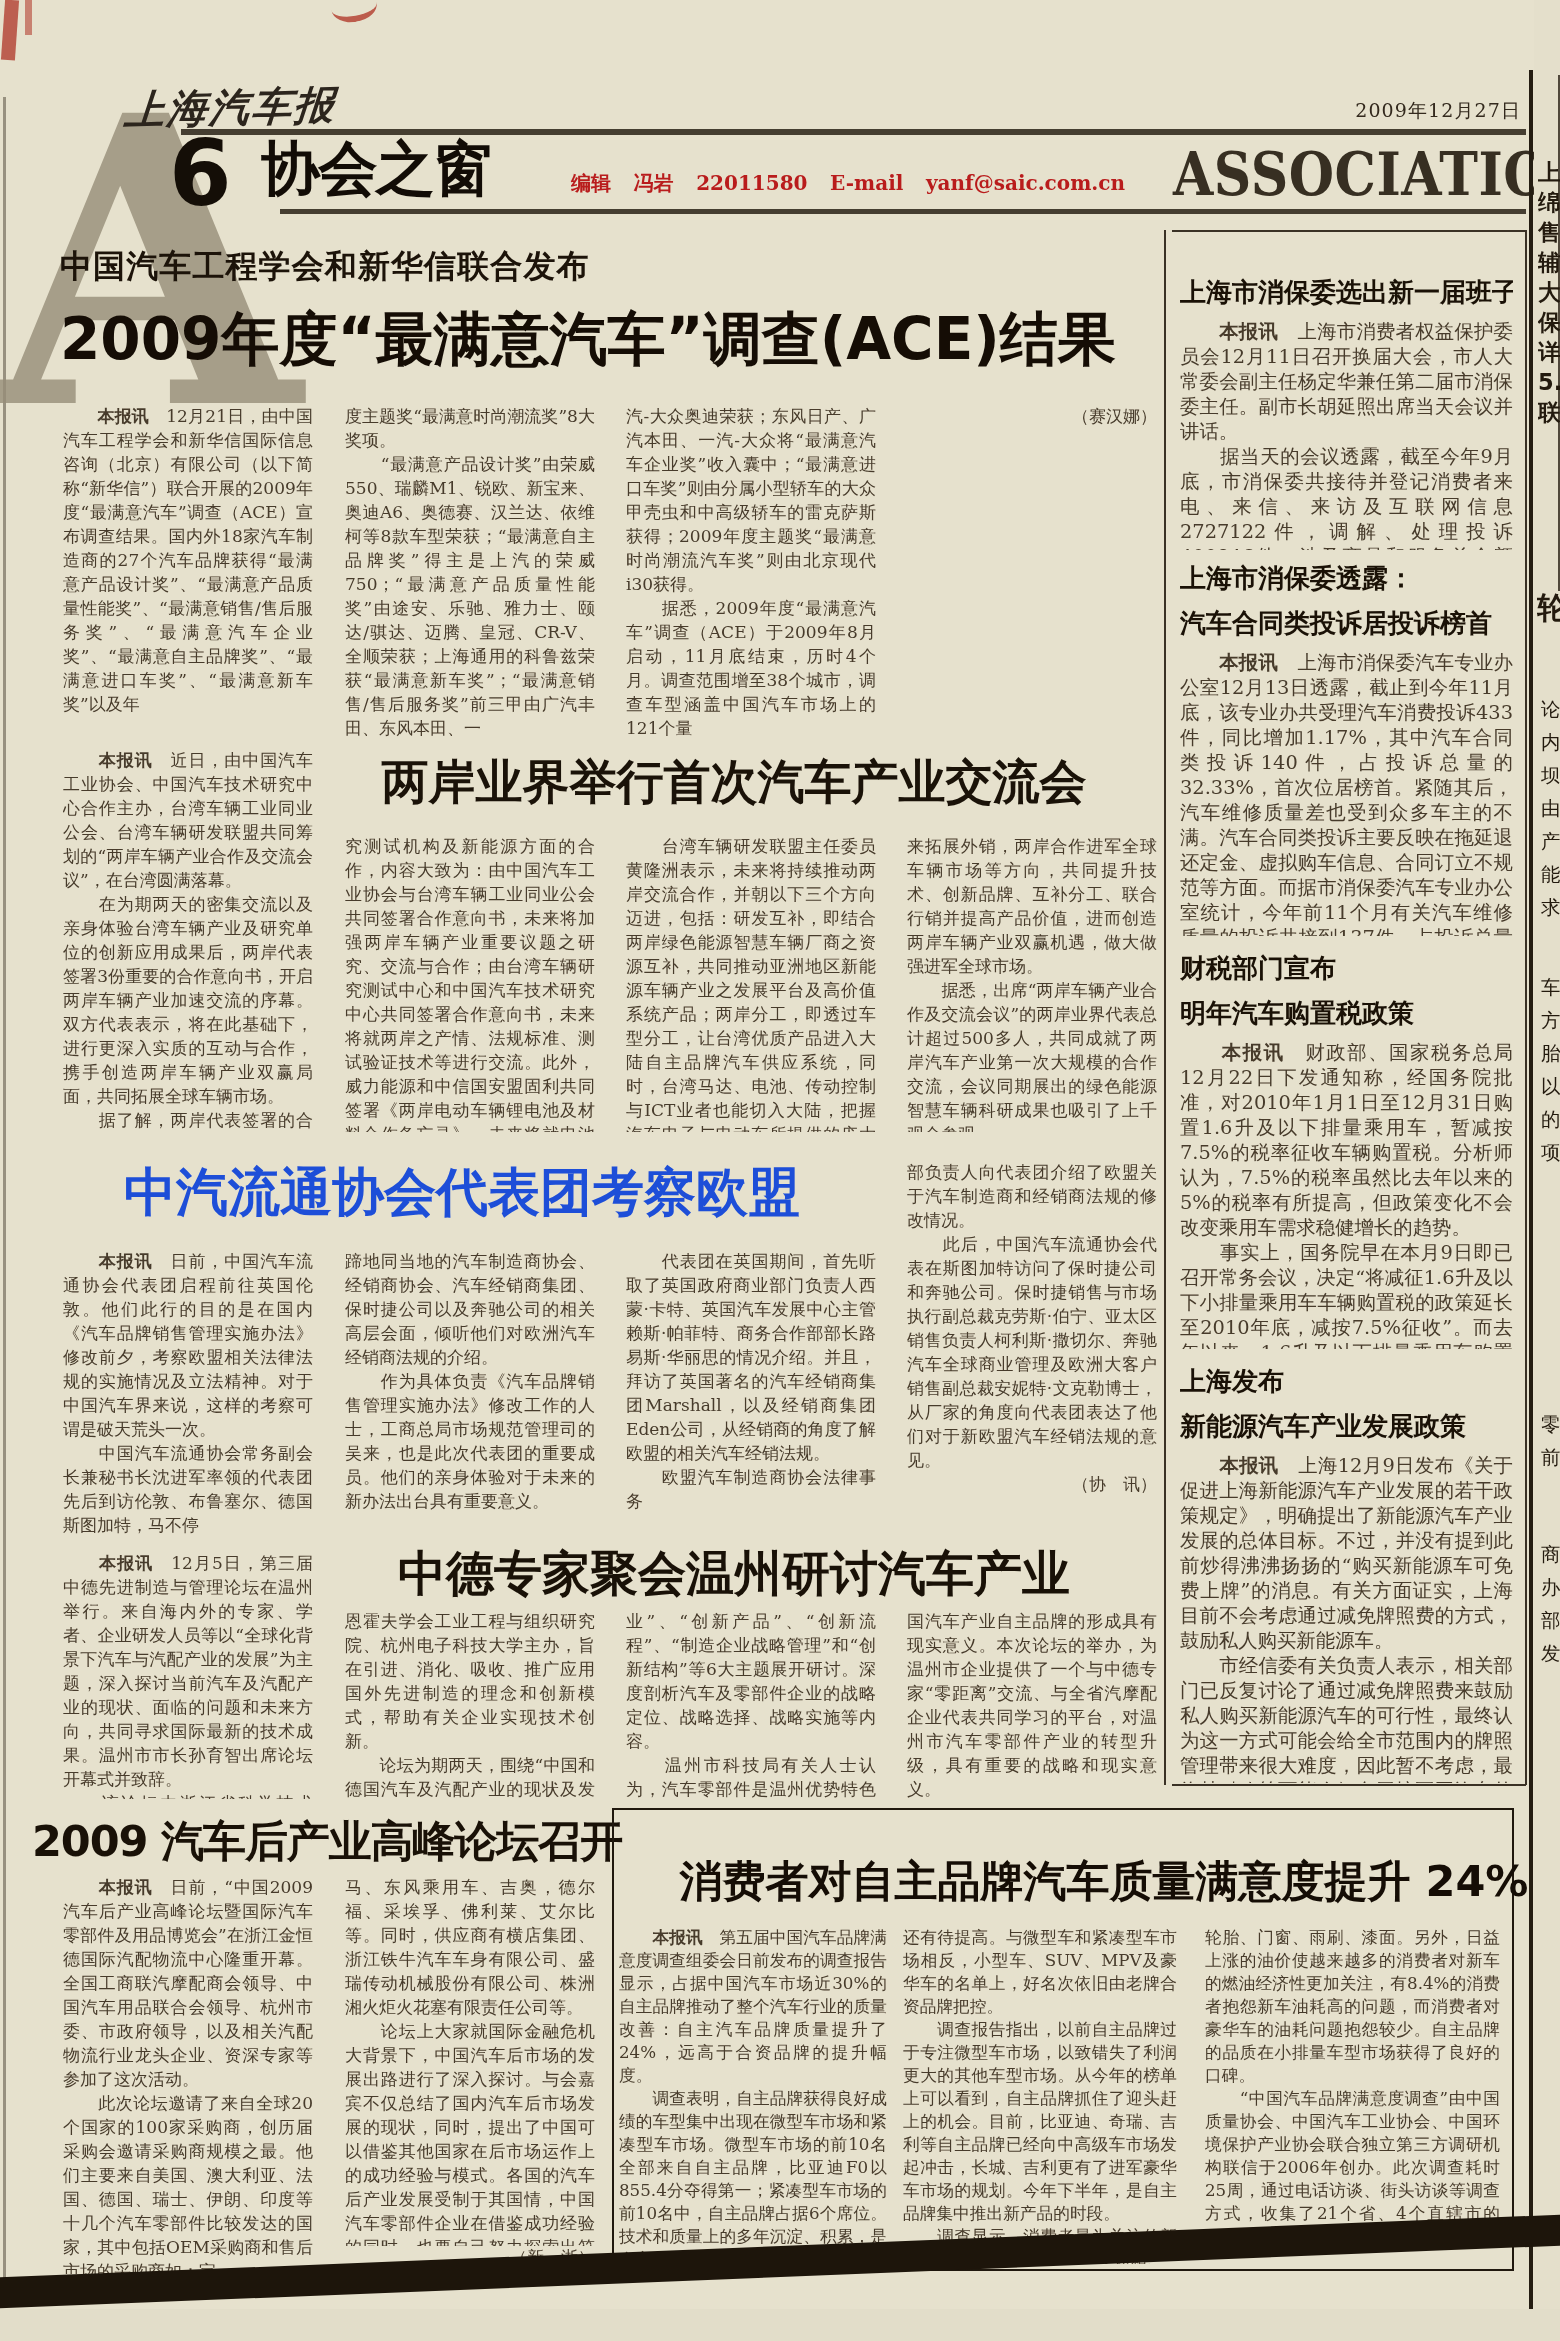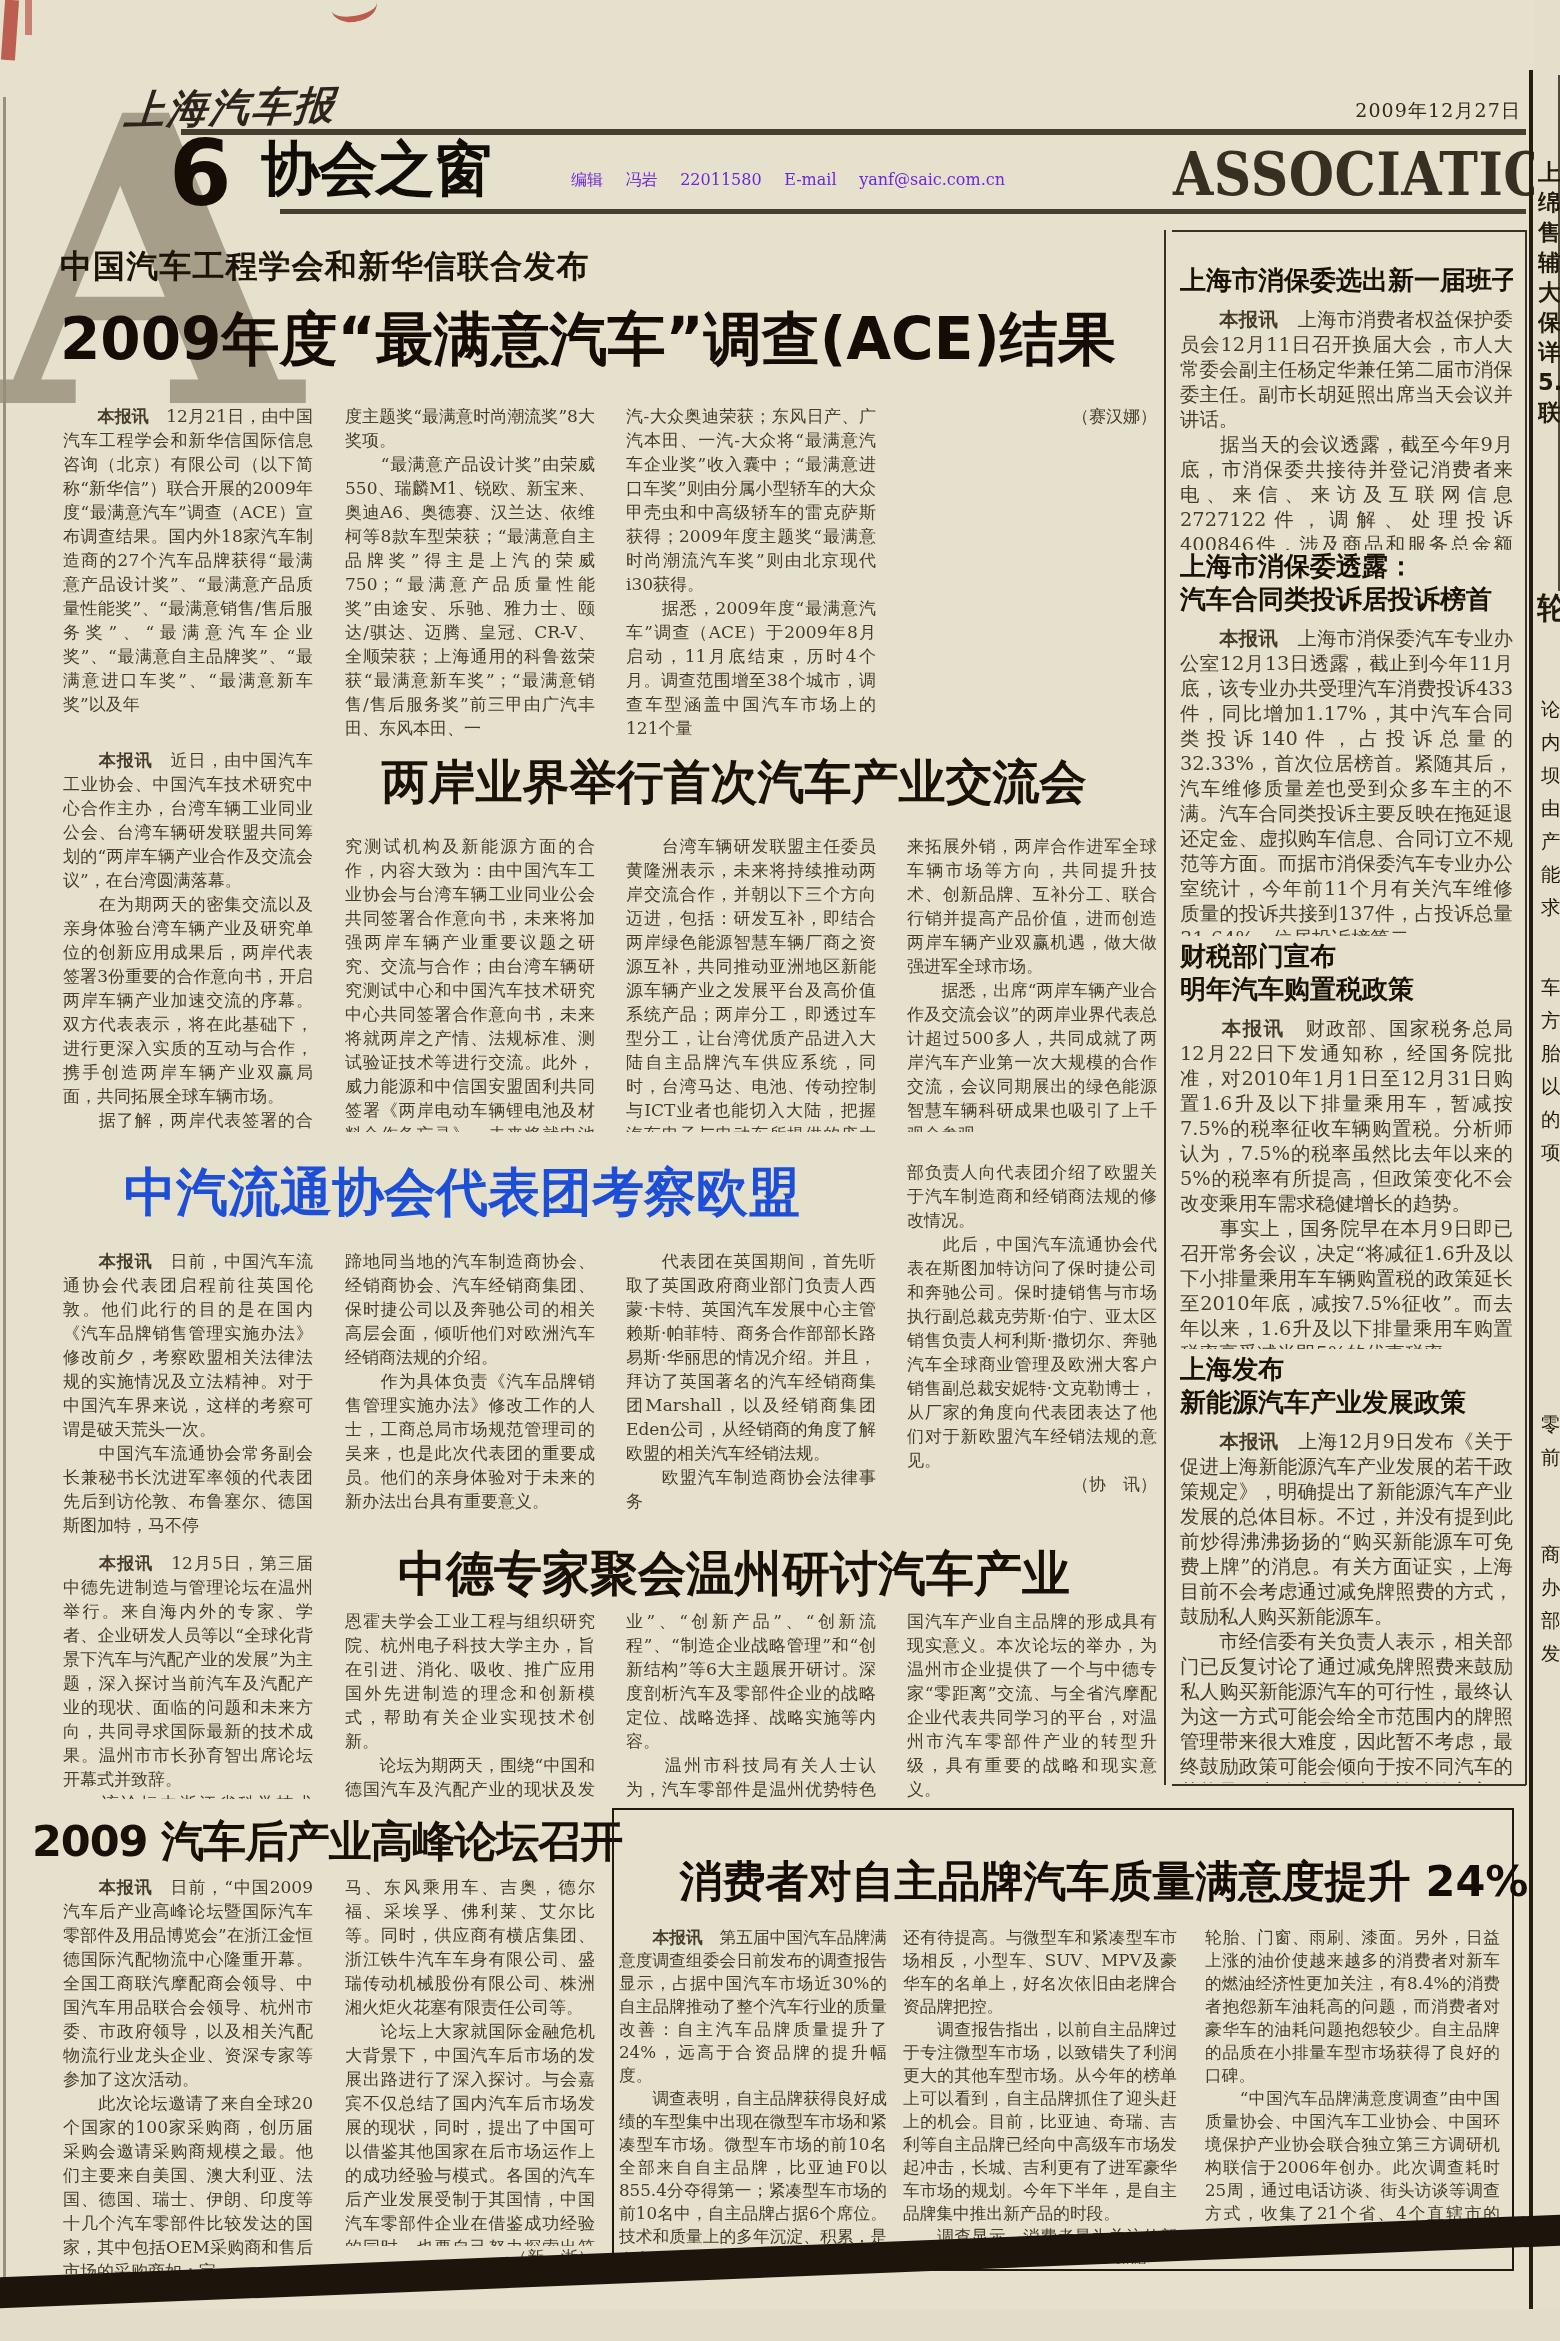--- a/index.html
+++ b/index.html
@@ -19,7 +19,7 @@
   .bigA{left:-7.5px;top:75px;width:204px;height:376px;font:bold 398px/376px "DejaVu Serif",serif;color:#978e79;opacity:.8;}
   .six{left:169px;top:133px;font:900 90px/81px "DejaVu Sans","Liberation Sans",sans-serif;color:#140e07;}
   .secTitle{left:261px;top:137px;font:900 59px/63px "DejaVu Sans","Liberation Sans",sans-serif;color:#120c06;letter-spacing:-1.6px;white-space:nowrap;}
-  .edLine{left:571px;top:170px;width:538px;font-size:16px;color:#6d28d9;white-space:nowrap;}
+  .edLine{left:571px;top:170px;width:538px;font-size:20px;color:#b91c1c;white-space:nowrap;font-weight:bold;}
   .edLine span{margin-right:22.6px;}
   .assoc{left:1173px;top:141px;width:355px;font:bold 52px/58px "DejaVu Serif","Liberation Serif",serif;color:#372f22;
          transform:scaleY(1.15);transform-origin:top left;letter-spacing:0.5px;white-space:nowrap;}

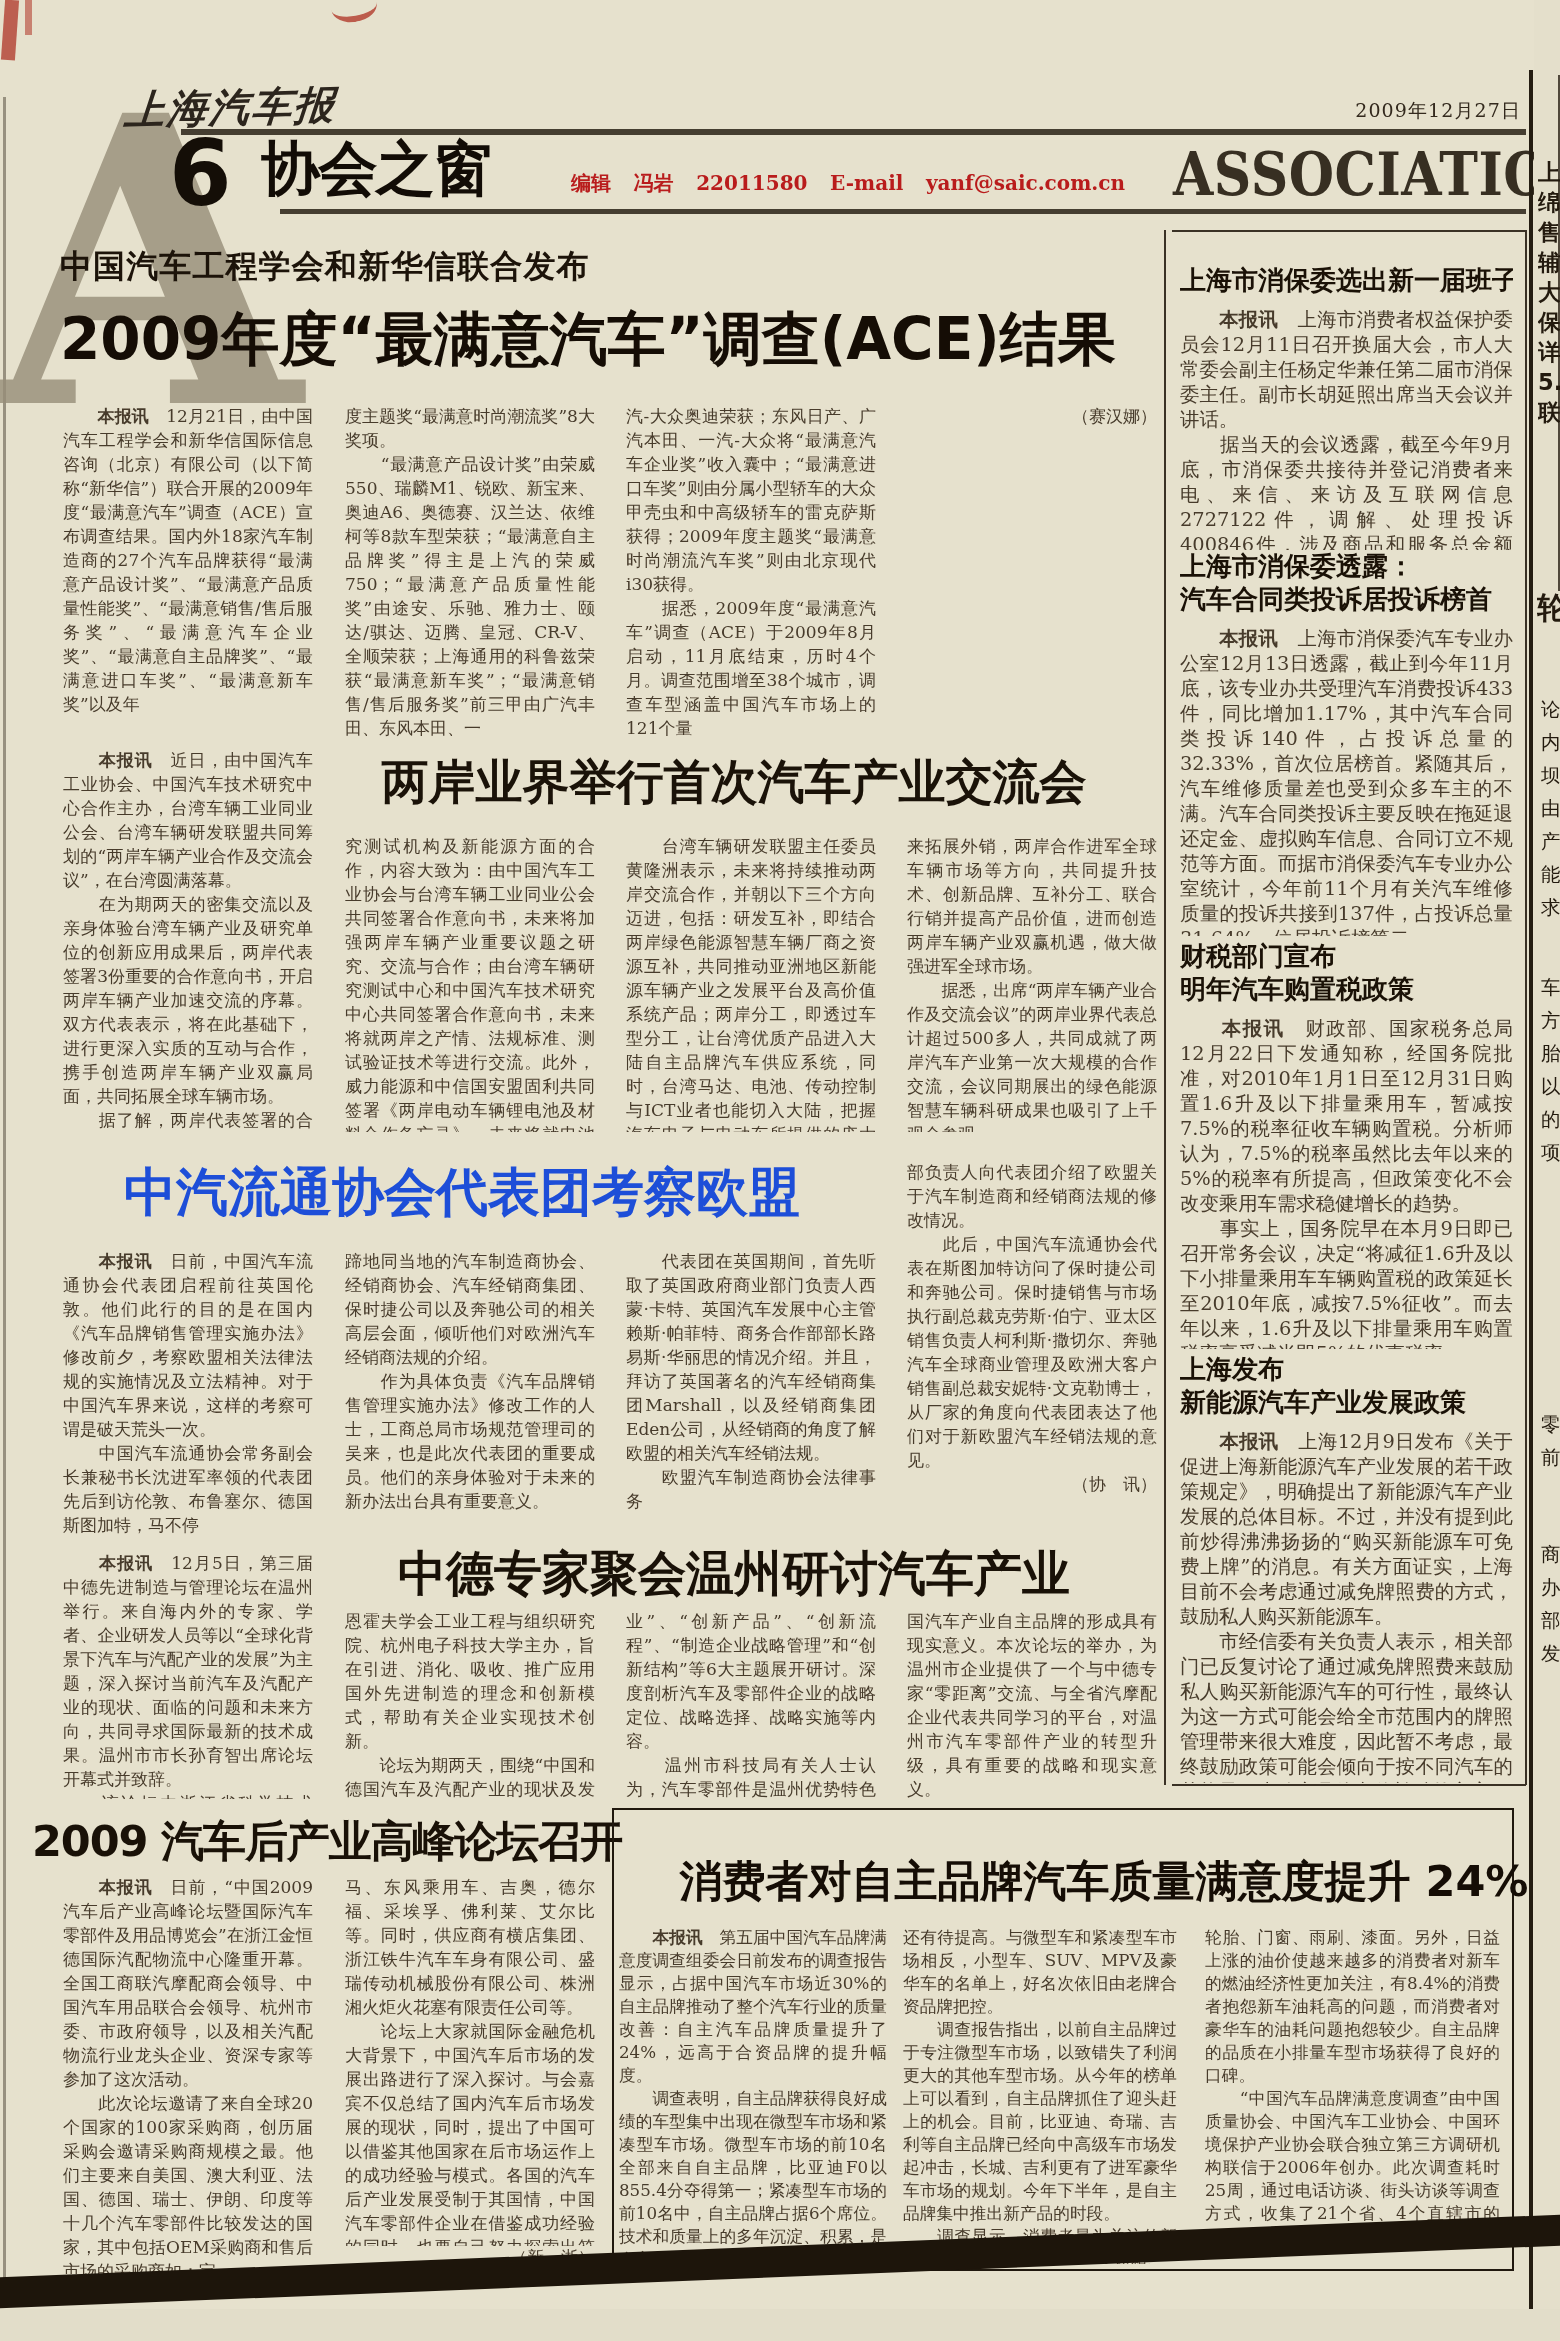--- a/index.html
+++ b/index.html
@@ -71,7 +71,7 @@
   .sbV1{left:1164px;top:230px;width:1.6px;height:1555px;background:#3a3125;}
   .sbV2{left:1525px;top:230px;width:1.6px;height:1555px;background:#3a3125;}
   .sb{left:1180px;width:333px;overflow:hidden;}
-  .sbH{font:900 26px/33px "DejaVu Sans","Liberation Sans",sans-serif;color:#1a1106;white-space:nowrap;}
+  .sbH{font:900 26px/33px "DejaVu Sans","Liberation Sans",sans-serif;color:#1a1106;white-space:nowrap;margin-top:12px;}
   .sbBody{font-size:19.4px;line-height:25px;text-align:justify;white-space:pre-wrap;margin-top:9.7px;color:#473b2b;}
   .A1{top:264px;height:286px;}
   .A2{top:550px;height:386px;}

